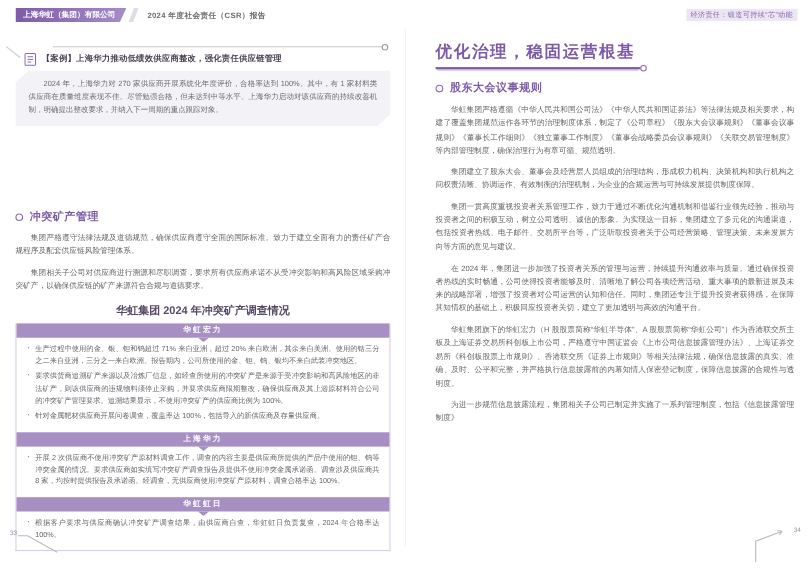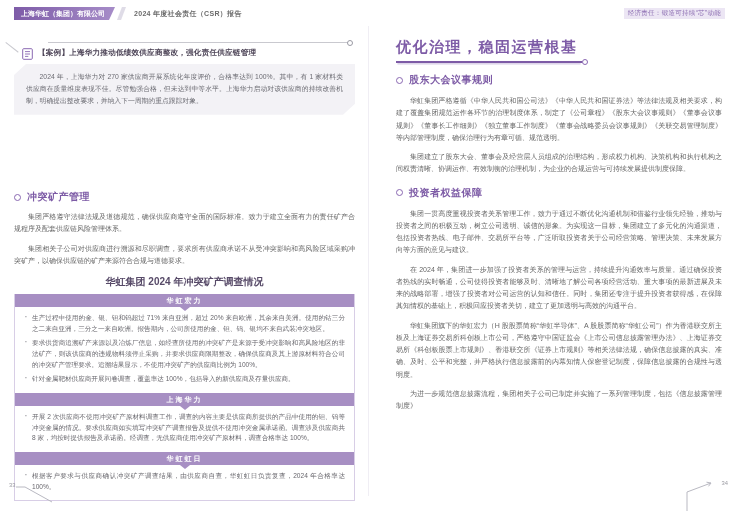--- a/index.html
+++ b/index.html
@@ -172,10 +172,6 @@
     </div>
 
     <div class="r-sec">
-      <div class="sec-head">
-        <span class="sec-circle"></span>
-        <span class="sec-title">投资者权益保障</span>
-      </div>
       <p class="para">集团一贯高度重视投资者关系管理工作，致力于通过不断优化沟通机制和借鉴行业领先经验，推动与投资者之间的积极互动，树立公司透明、诚信的形象。为实现这一目标，集团建立了多元化的沟通渠道，包括投资者热线、电子邮件、交易所平台等，广泛听取投资者关于公司经营策略、管理决策、未来发展方向等方面的意见与建议。</p>
       <p class="para">在 2024 年，集团进一步加强了投资者关系的管理与运营，持续提升沟通效率与质量。通过确保投资者热线的实时畅通，公司使得投资者能够及时、清晰地了解公司各项经营活动、重大事项的最新进展及未来的战略部署，增强了投资者对公司运营的认知和信任。同时，集团还专注于提升投资者获得感，在保障其知情权的基础上，积极回应投资者关切，建立了更加透明与高效的沟通平台。</p>
     </div>

